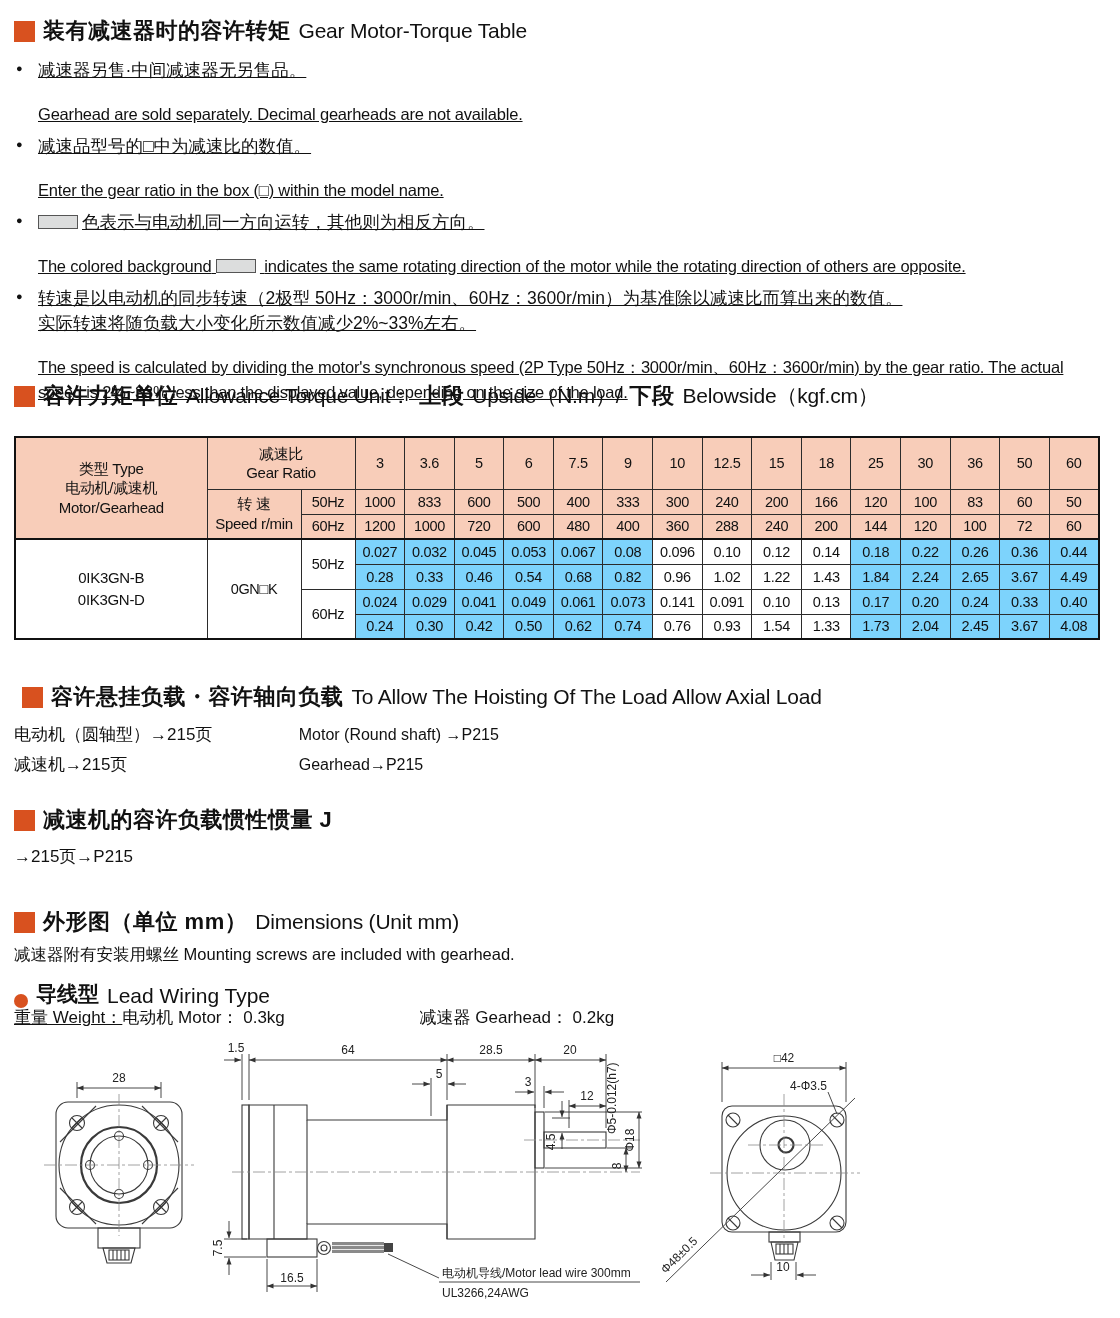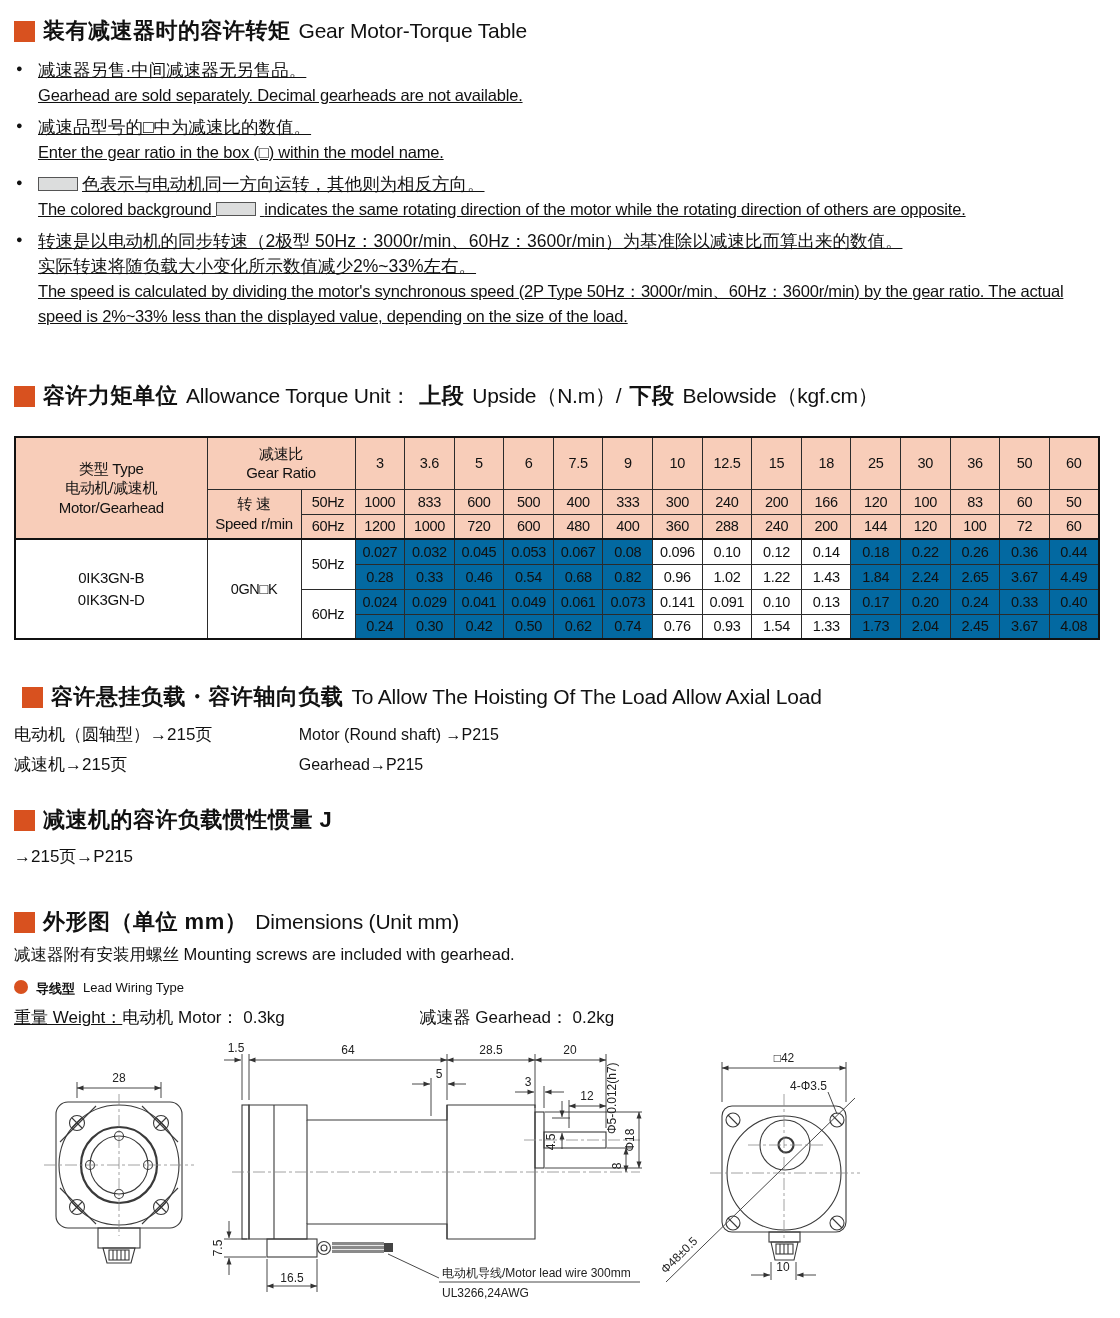--- a/index.html
+++ b/index.html
@@ -17,7 +17,7 @@
   .notes li{list-style:none;position:relative;padding-left:22px;margin:0 0 7px 0;text-decoration:underline;}
   .notes li::before{content:"●";position:absolute;left:0;top:4px;font-size:11px;color:#111;}
   .notes .zh{font-size:17.5px;line-height:25px;}
-  .notes .en{font-size:16.5px;line-height:25px;letter-spacing:-.2px;}
+  .notes .en{font-size:16.5px;line-height:25px;letter-spacing:-.2px;margin-top:19px;}
   .swatch{display:inline-block;width:38px;height:12px;background:#dcdddd;border:1px solid #555;
           vertical-align:-1px;margin:0 4px 0 0;}
   

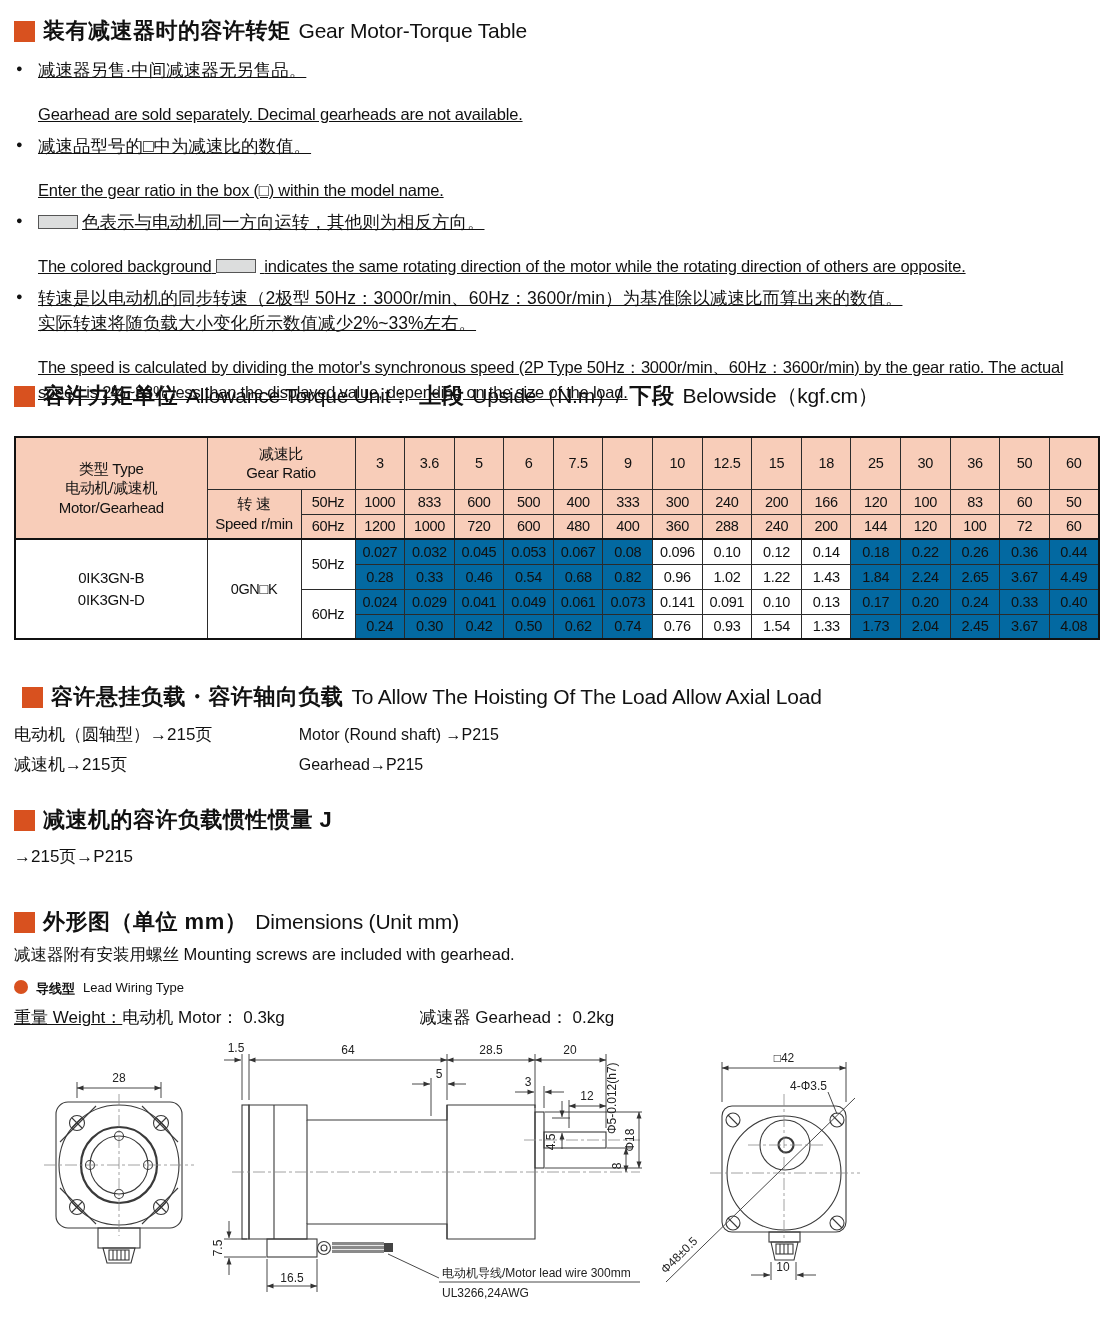--- a/index.html
+++ b/index.html
@@ -27,7 +27,7 @@
   table.tq thead .lbl{font-size:15px;line-height:1.3;}
   table.tq tbody{border-top:2px solid #111;}
   .pink{background:#f8cdb9;}
-  .shade{background:#0369a1;}
+  .shade{background:#7dd3fc;}
   .model div{font-size:15px;line-height:1.5;}
   
   .pair-row{font-size:17px;line-height:30px;}

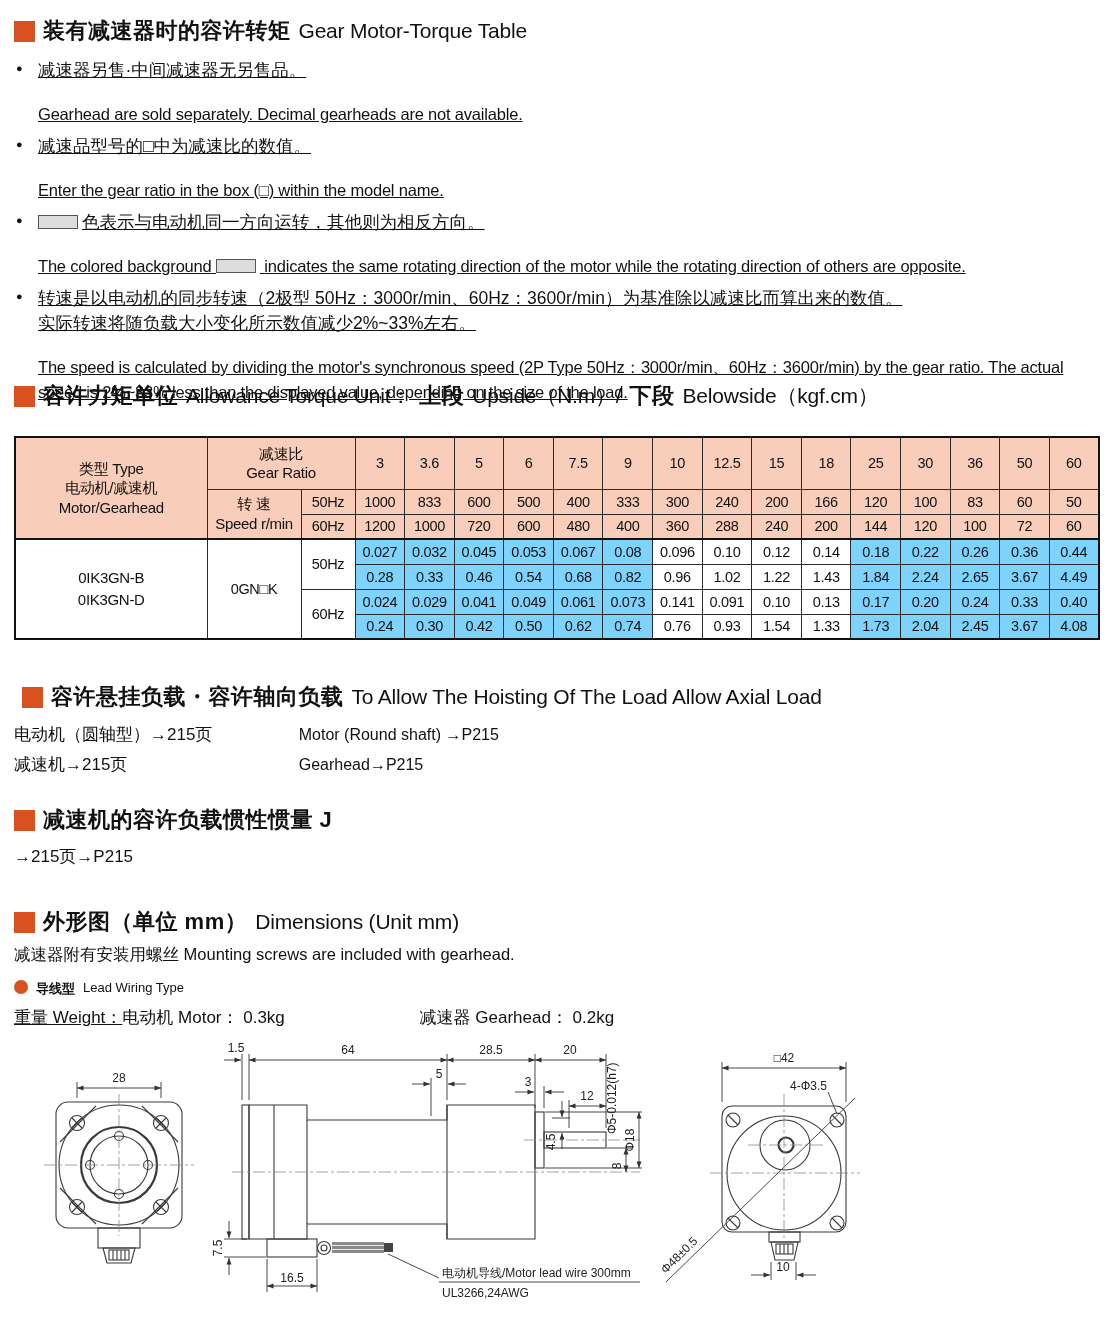--- a/index.html
+++ b/index.html
@@ -33,7 +33,7 @@
   .pair-row{font-size:17px;line-height:30px;}
   .pair-row .en{font-size:16px;margin-top:24px;}
   .plain{font-size:17px;}
-  .lead-line{display:flex;align-items:flex-start;gap:8px;font-size:13px;}
+  .lead-line{display:flex;align-items:flex-end;gap:8px;font-size:21px;}
   .lead-line .dot{width:14px;height:14px;border-radius:50%;background:#d8511f;flex:0 0 auto;}
   .lead-line .zh{font-weight:bold;}
   svg text{font-family:"Liberation Sans","DejaVu Sans",sans-serif;fill:#222;font-size:12px;}

